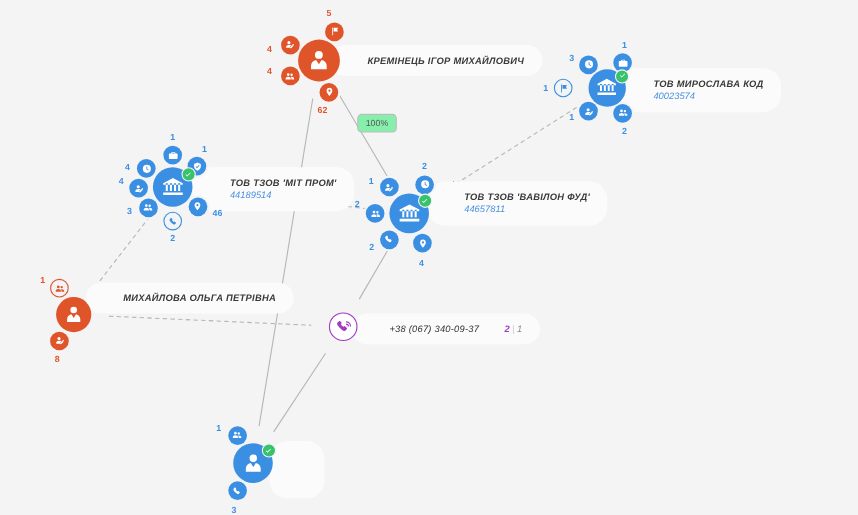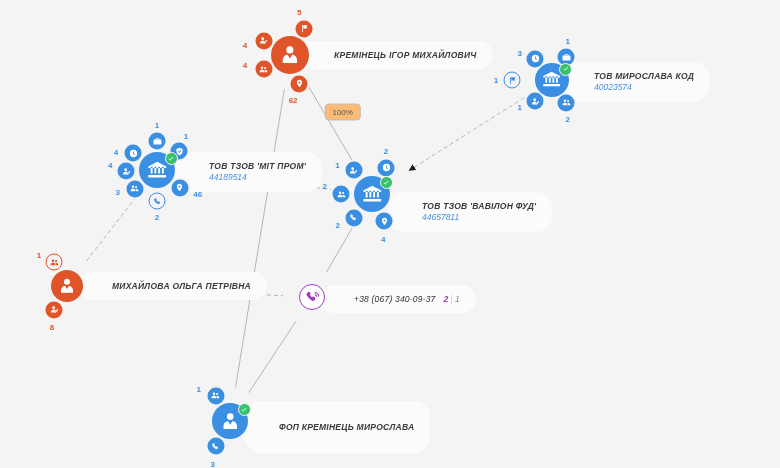--- a/index.html
+++ b/index.html
@@ -54,7 +54,7 @@
 
   .pct{
     position:absolute;transform:translate(-50%,-50%);
-    background:#fdba74;border:1px solid #bdbdbd;border-radius:4px;
+    background:#86efac;border:1px solid #bdbdbd;border-radius:4px;
     font-size:8px;color:#555;padding:3px 7px;z-index:9;
   }
 </style>

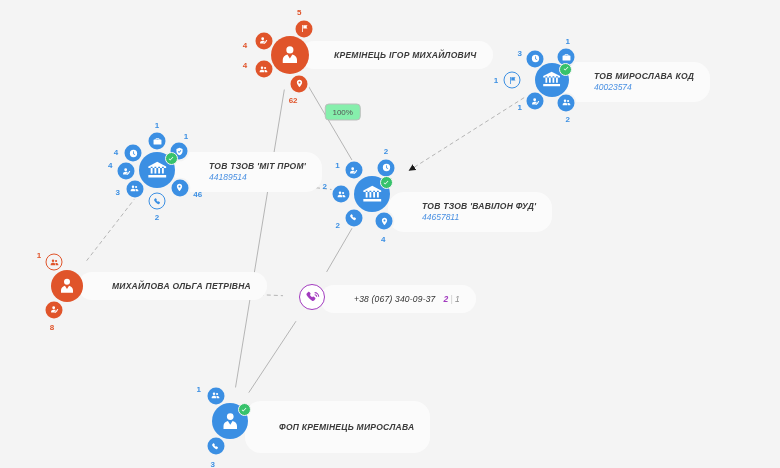--- a/index.html
+++ b/index.html
@@ -241,7 +241,7 @@
       </svg>
     </div>
     <div class="satnum" style="left: 383.128px; top: 238.634px; color: rgb(59, 143, 227);">4</div>
-    <div class="label two" style="left: 388px; top: 192px;">
+    <div class="label two" style="left: 388px; top: 165px;">
       <div class="name">ТОВ ТЗОВ 'ВАВІЛОН ФУД'</div>
       <div class="code">44657811</div>
     </div>

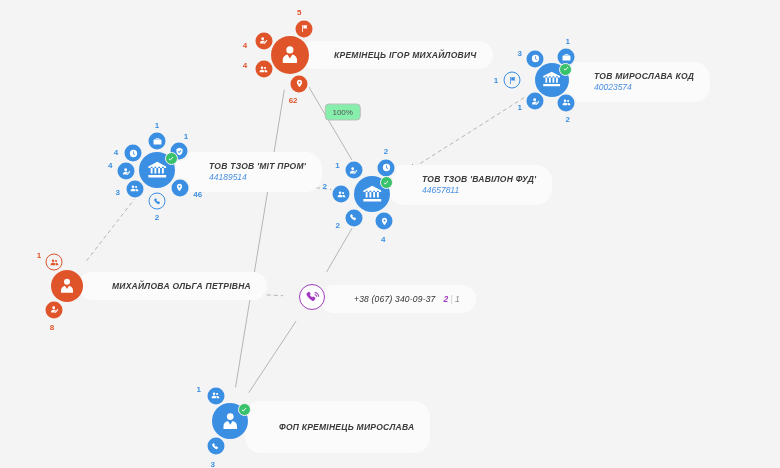--- a/index.html
+++ b/index.html
@@ -267,7 +267,7 @@
       </svg>
     </div>
     <div class="satnum" style="left: 51.9511px; top: 327.346px; color: rgb(224, 84, 42);">8</div>
-    <div class="label" style="left: 78px; top: 272px;">
+    <div class="label" style="left: 78px; top: 257px;">
       <div class="name">МИХАЙЛОВА ОЛЬГА ПЕТРІВНА</div>
     </div>
     <div class="hub" style="left: 67px; top: 286px; width: 32px; height: 32px; background: rgb(224, 84, 42);">

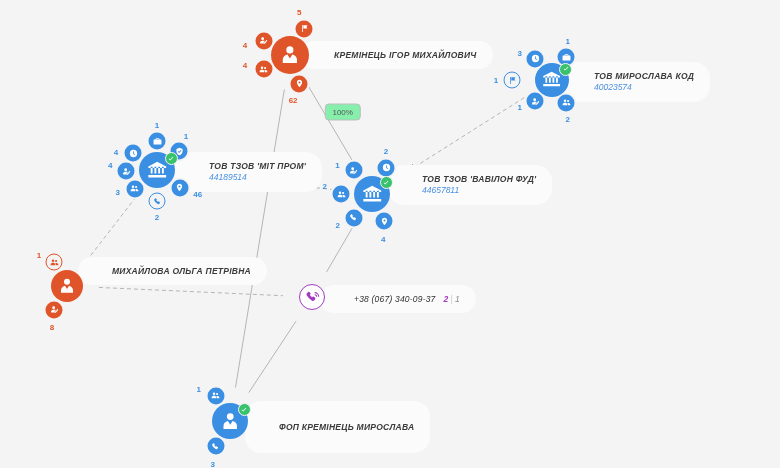--- a/index.html
+++ b/index.html
@@ -40,7 +40,7 @@
   }
   .label .code{font-size:8.5px;color:#4a90e2;line-height:11px;font-weight:normal;}
   .label .phone{font-size:8.5px;color:#333;font-weight:normal;letter-spacing:.2px;}
-  .badge-pair{display:inline-block;margin-left:8px;text-align:right;}
+  .badge-pair{display:inline-block;margin-left:23px;text-align:right;}
   .badge-a{color:#a23bbf;font-weight:bold;}
   .badge-sep{color:#c9c9c9;margin:0 2px;}
   .badge-b{color:#8a8a8a;}

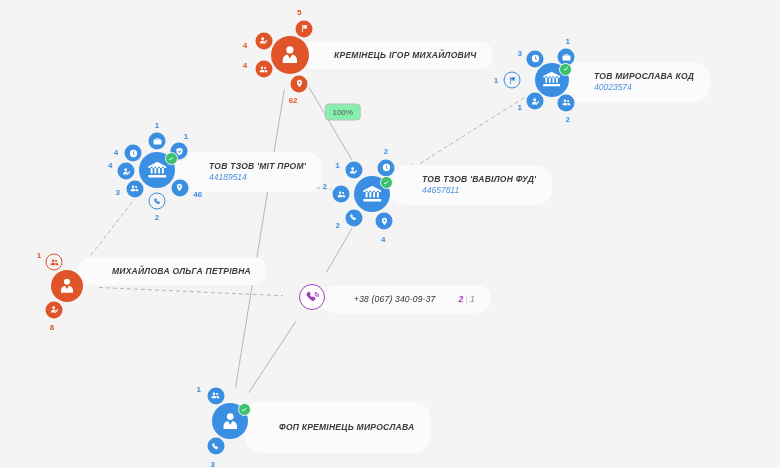--- a/index.html
+++ b/index.html
@@ -296,7 +296,6 @@
     </div>
     <div class="satnum" style="left: 212.768px; top: 463.65px; color: rgb(59, 143, 227);">3</div>
     <div class="label two" style="left: 245px; top: 401px; height: 52px;">
-      <div class="name">ФОП КРЕМІНЕЦЬ МИРОСЛАВА</div>
     </div>
     <div class="hub" style="left: 230px; top: 421px; width: 36px; height: 36px; background: rgb(59, 143, 227);">
       <svg width="22.5" height="22.5" viewBox="0 0 24 24" fill="#ffffff">

